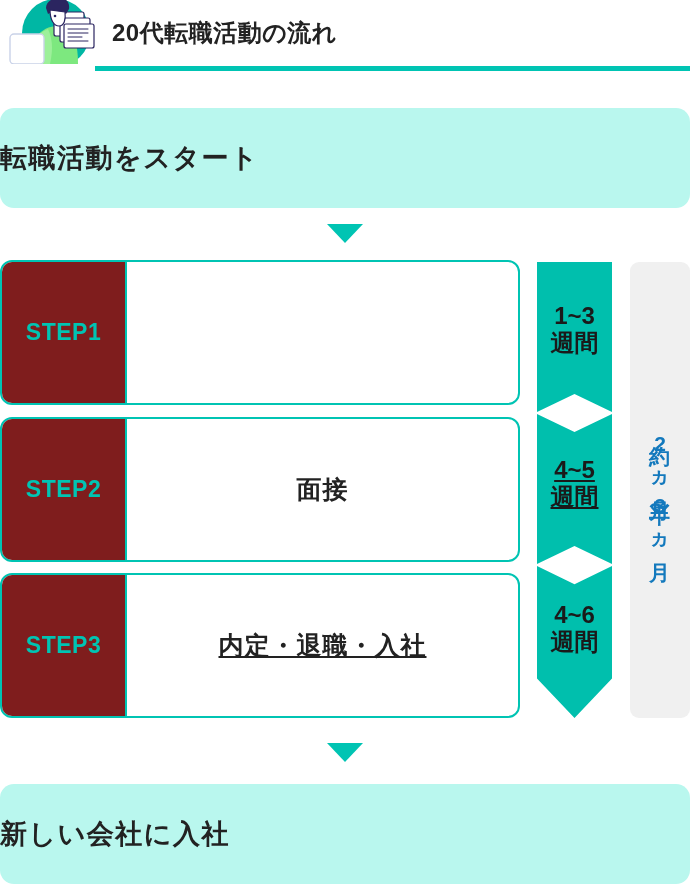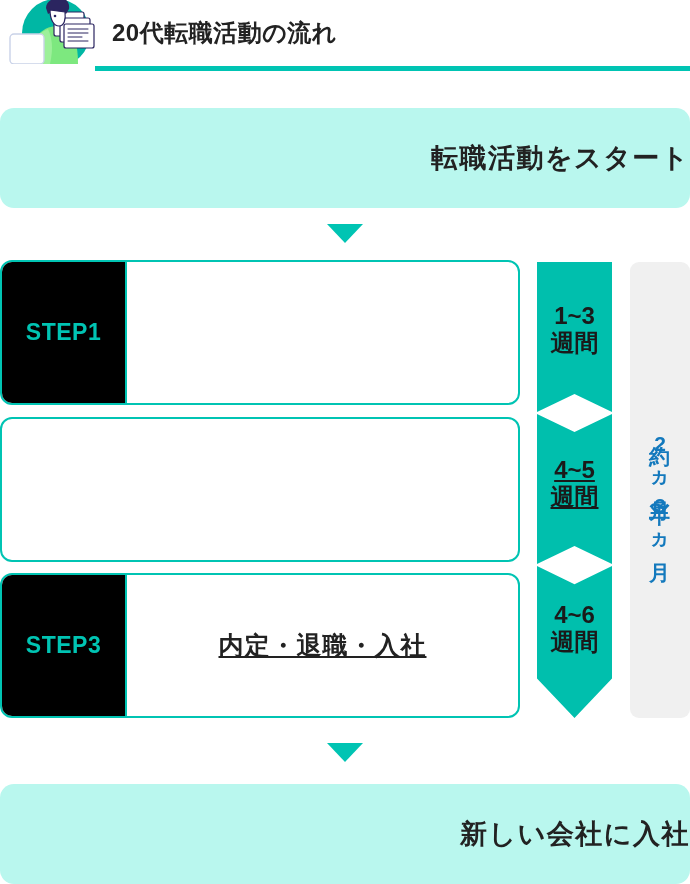--- a/index.html
+++ b/index.html
@@ -60,7 +60,7 @@
     border-radius: 14px;
     display: flex;
     align-items: center;
-    justify-content: flex-end;
+    justify-content: flex-start;
     box-sizing: border-box;
   }
   .banner-text {

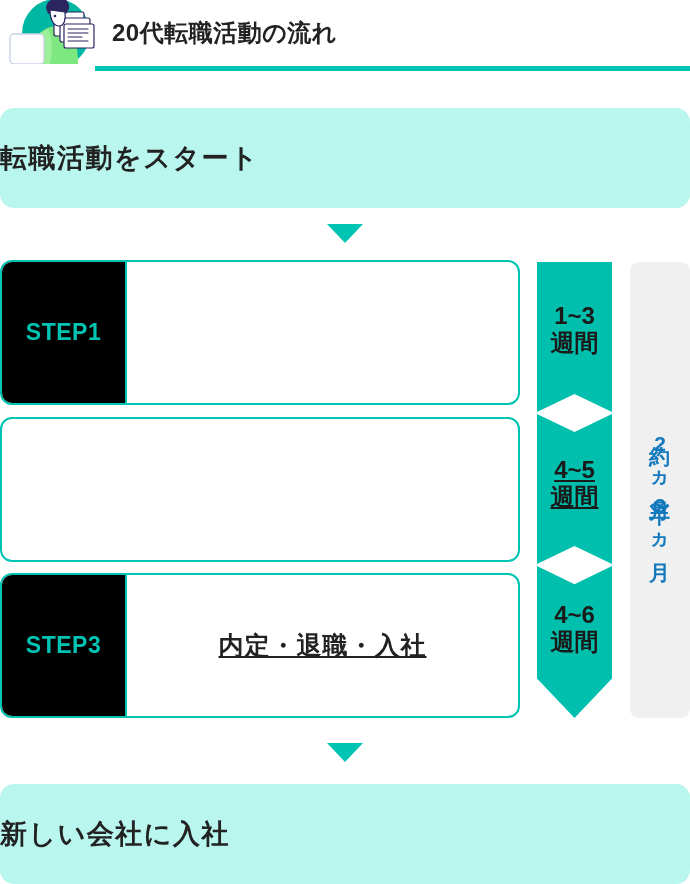--- a/index.html
+++ b/index.html
@@ -104,7 +104,7 @@
   .step-label {
     width: 125px;
     flex: 0 0 125px;
-    background: #000000;
+    background: #7f1d1d;
     border-right: 2px solid #00c4b3;
     box-sizing: border-box;
     display: flex;

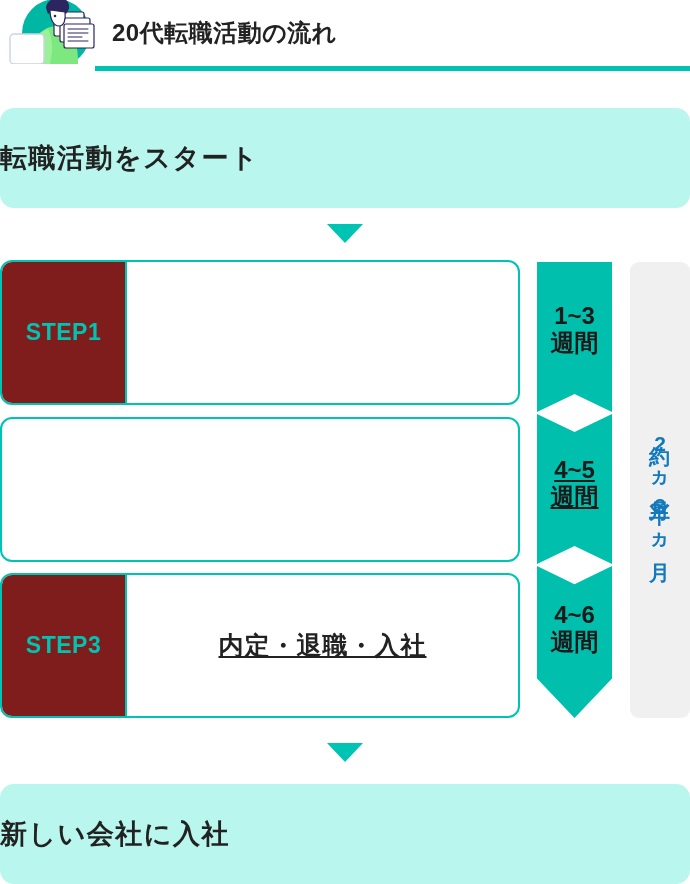--- a/index.html
+++ b/index.html
@@ -251,6 +251,7 @@
 </div>
 
 <div class="step step-2">
+  <div class="step-label">STEP2</div>
 </div>
 
 <div class="step step-3">

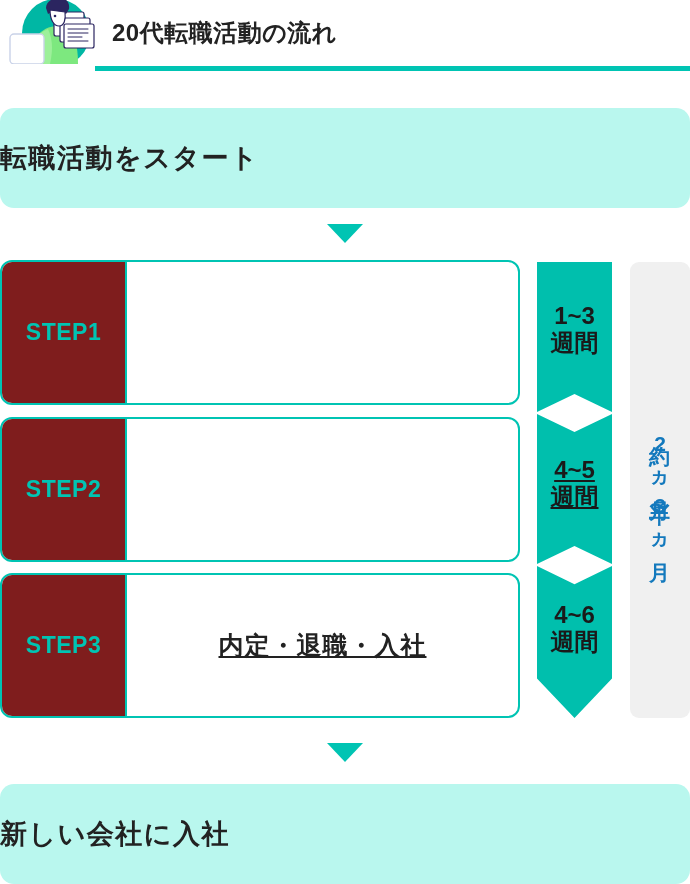--- a/index.html
+++ b/index.html
@@ -252,6 +252,7 @@
 
 <div class="step step-2">
   <div class="step-label">STEP2</div>
+  <div class="step-body" style="white-space: pre-line;">面接</div>
 </div>
 
 <div class="step step-3">

